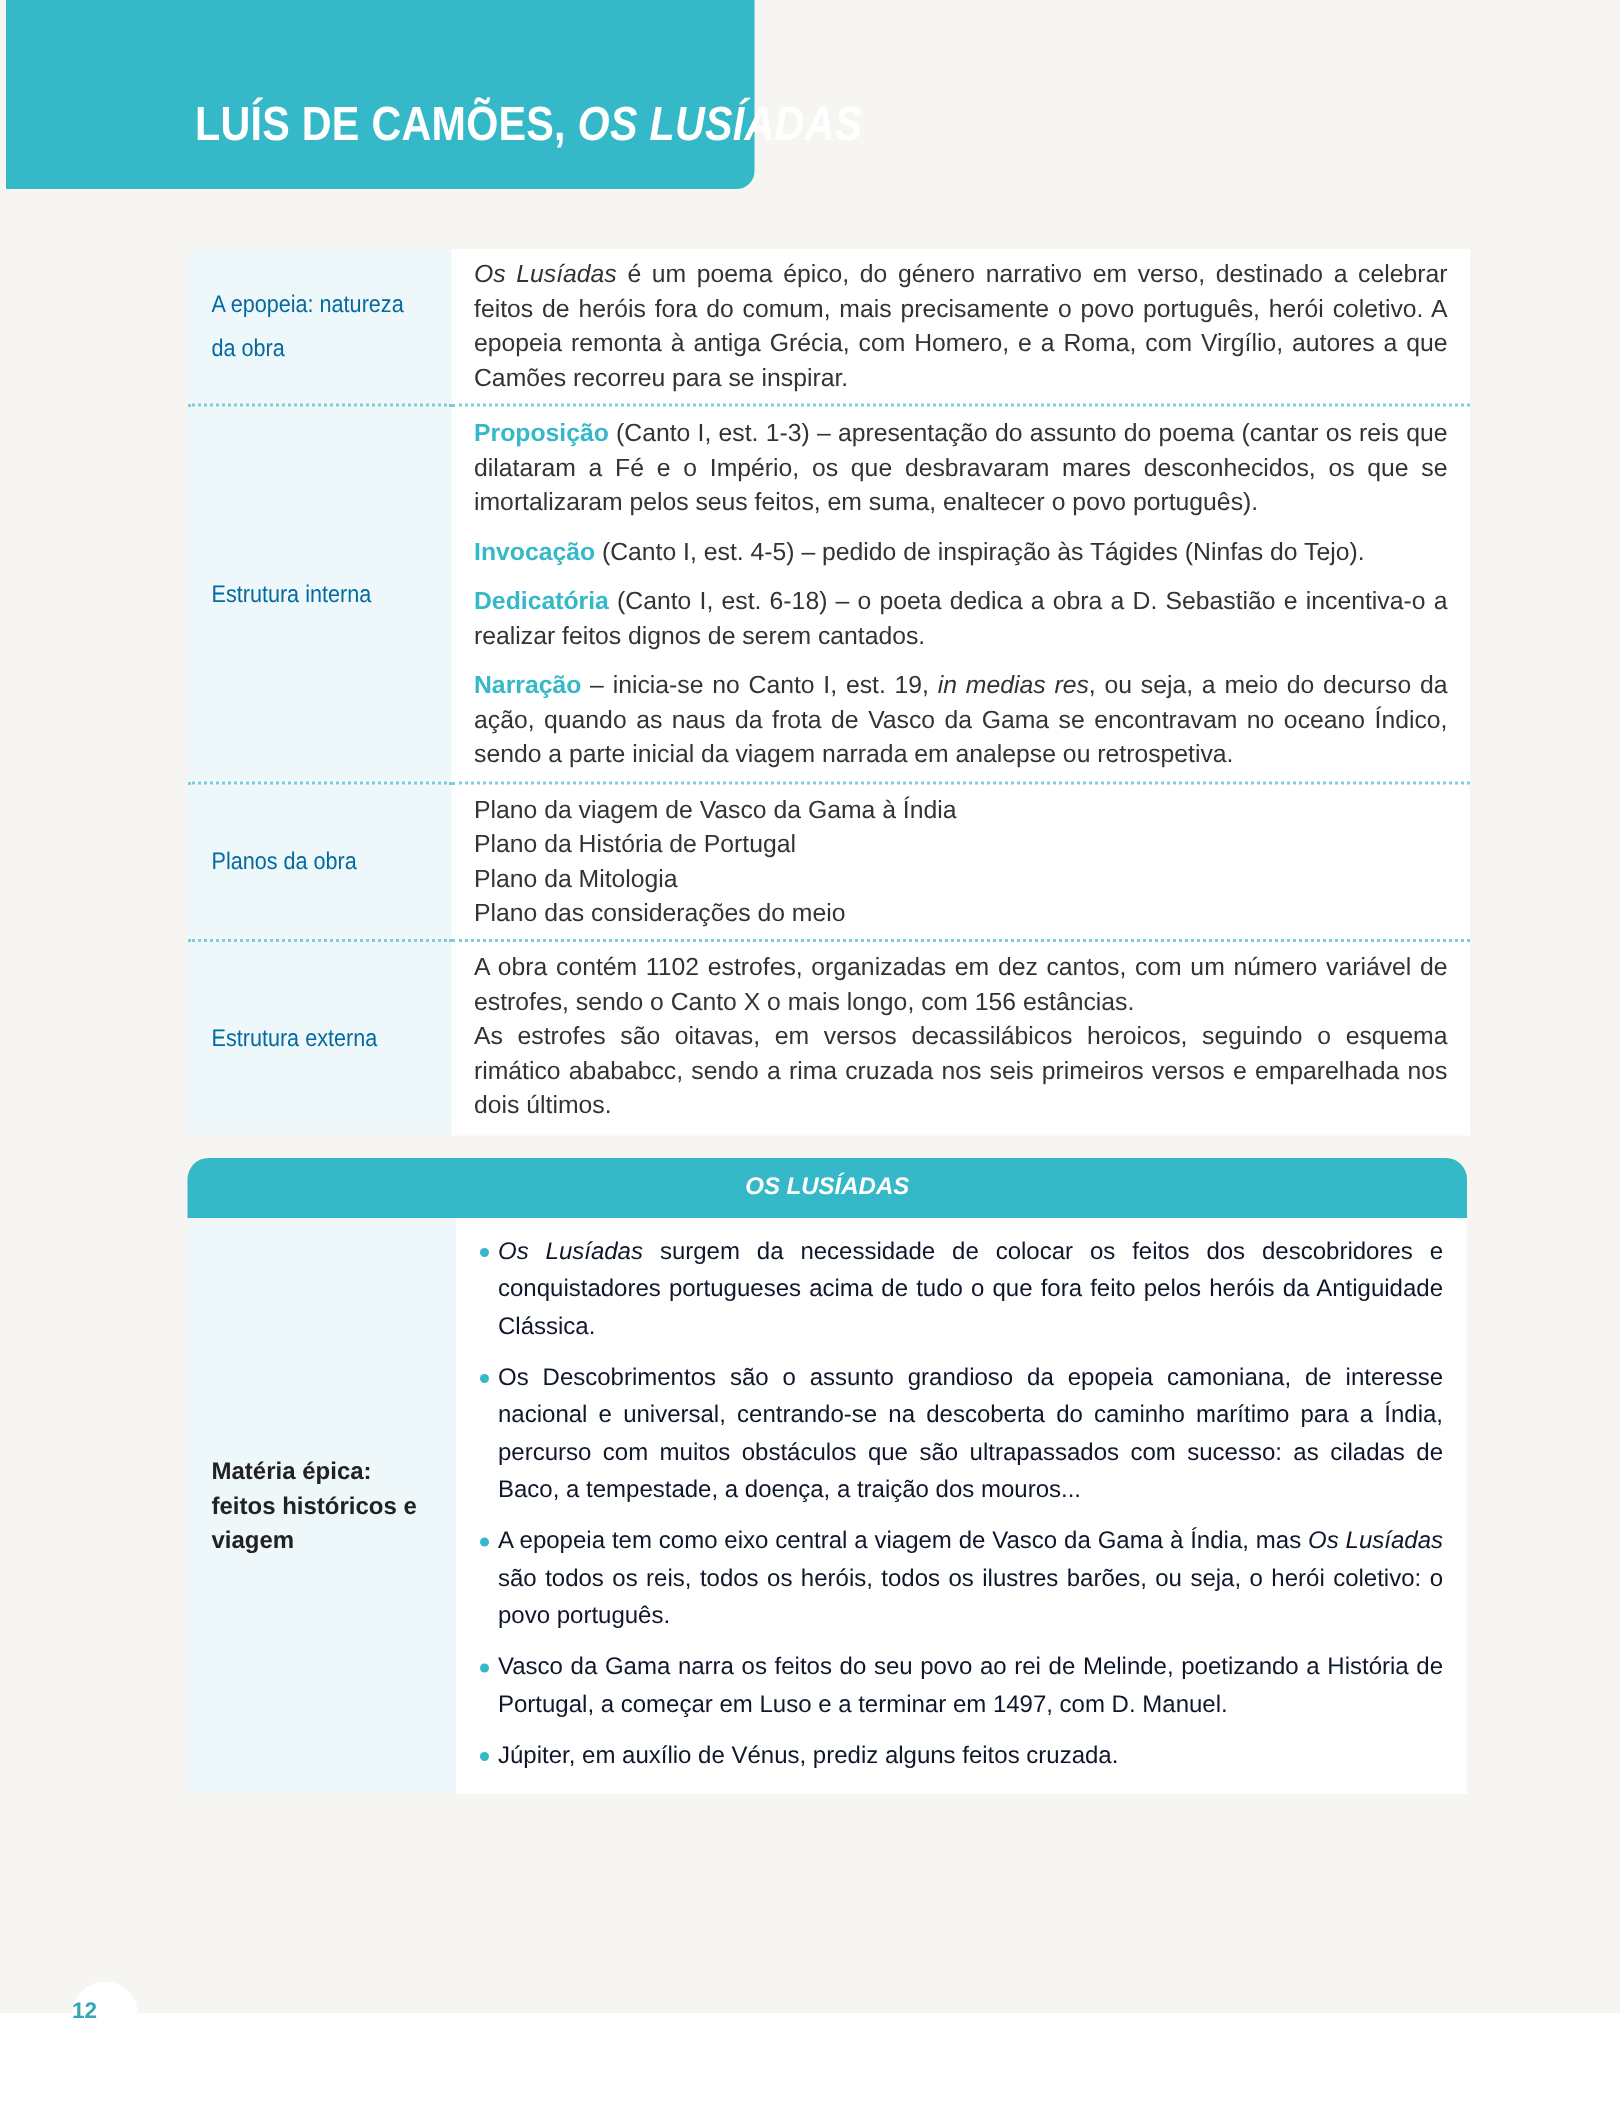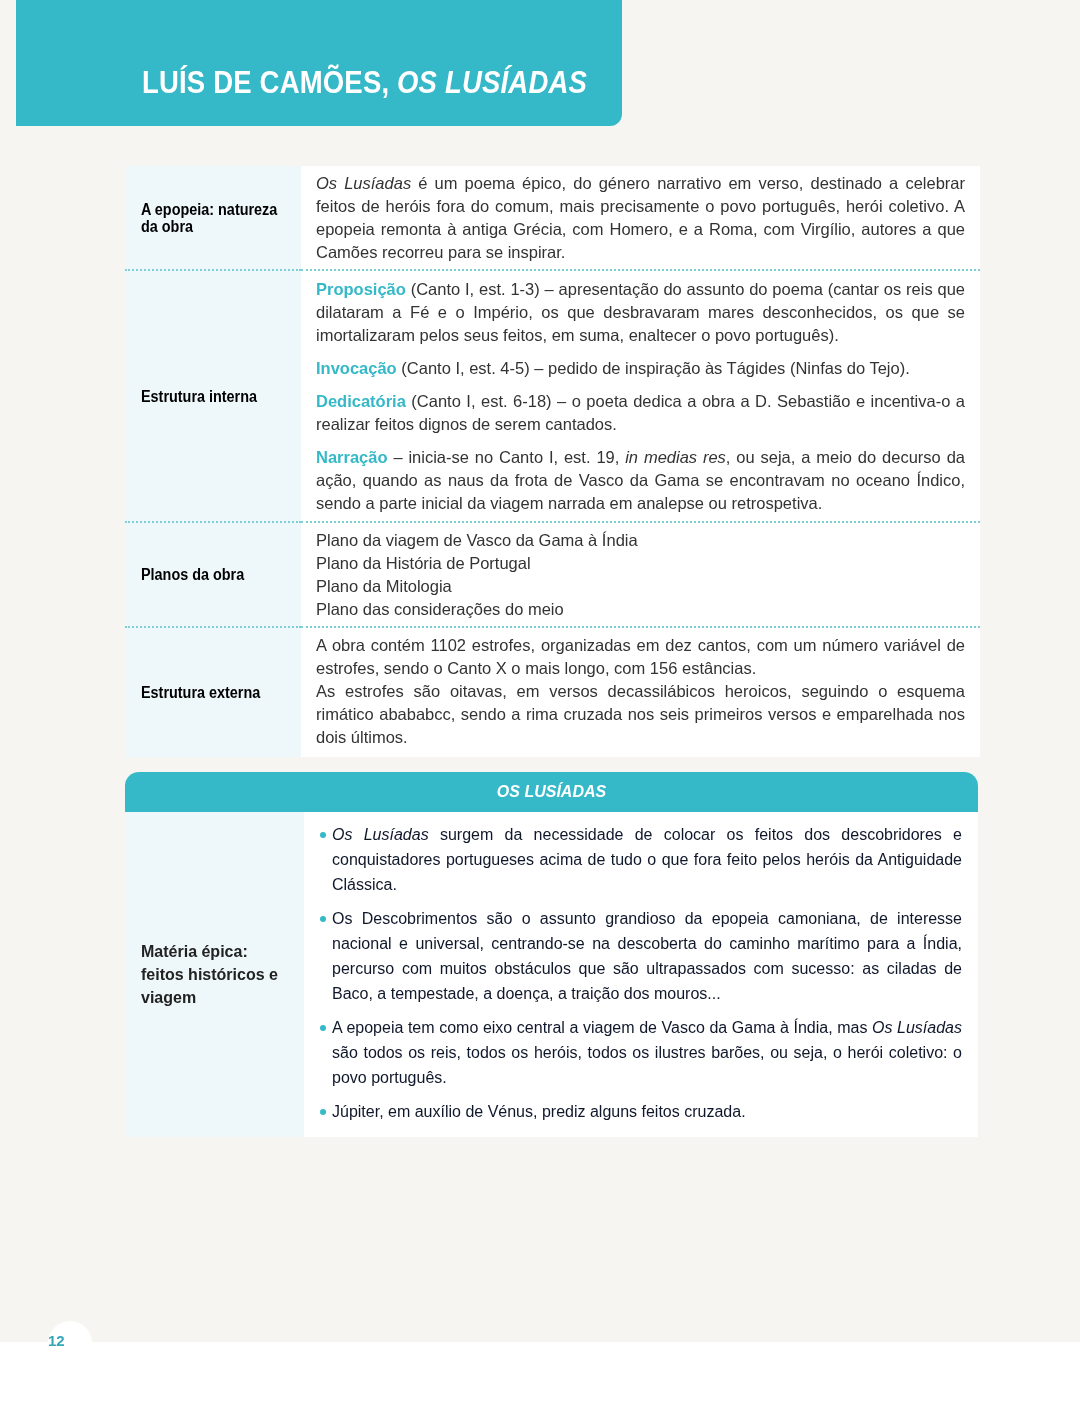--- a/index.html
+++ b/index.html
@@ -12,8 +12,8 @@
     overflow: hidden;
   }
   .title-banner {
-    position: absolute; left: 16px; top: 0;
-    width: 606px; height: 126px;
+    position: absolute; left: 4px; top: 0;
+    width: 499px; height: 126px;
     background: #35b8c7;
     border-bottom-right-radius: 12px;
   }

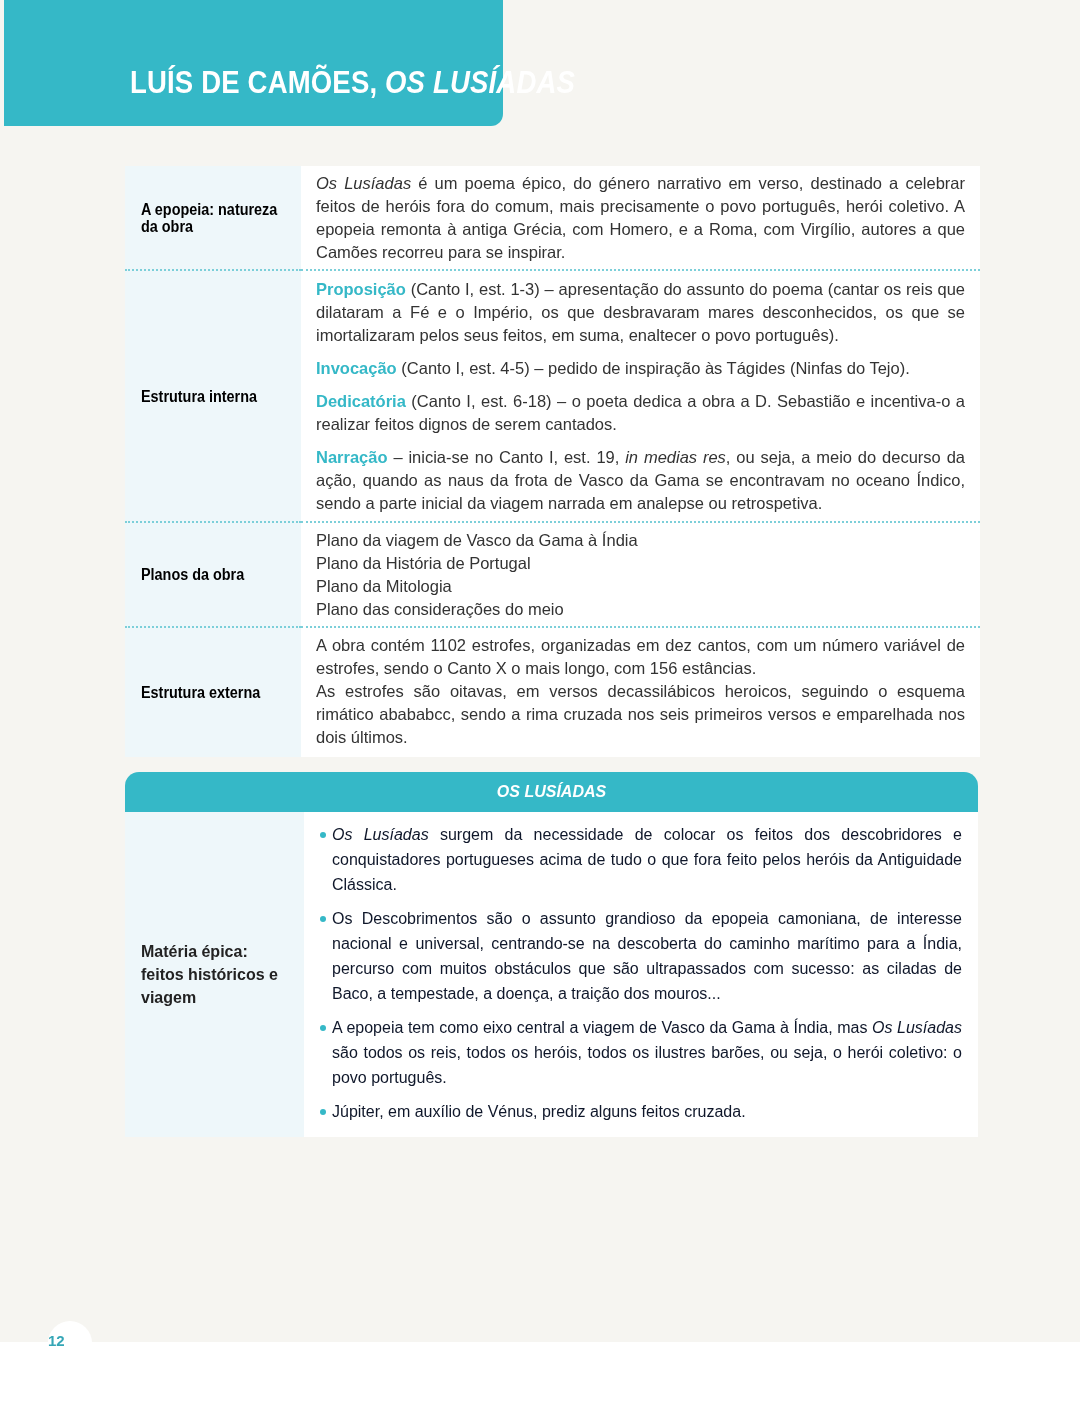--- a/index.html
+++ b/index.html
@@ -35,8 +35,8 @@
   table.info td.label {
     width: 176px; background: #eef7fa;
     padding: 0 8px 0 16px;
-    font-weight: bold; font-size: 16px; line-height: 17px;
-    color: #000000; transform-origin: left center;
+    font-weight: normal; font-size: 16px; line-height: 29px;
+    color: #0369a1; transform-origin: left center;
   }
   table.info td.label span { display: inline-block; transform: scaleX(0.9); transform-origin: left center; }
   table.info td.content {

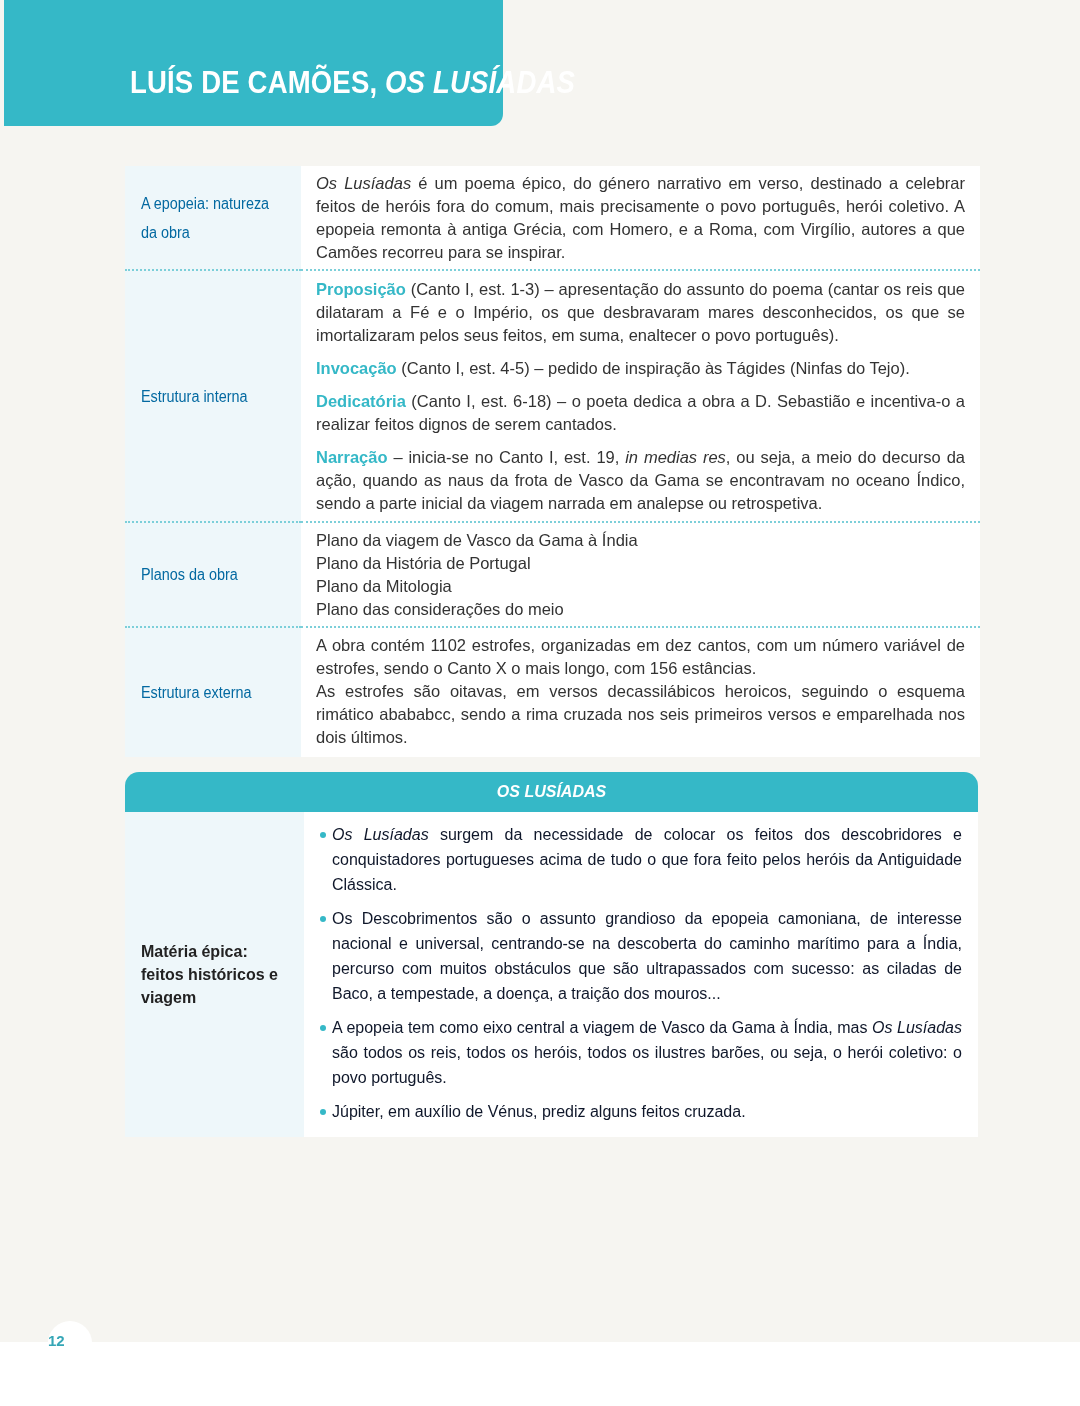--- a/index.html
+++ b/index.html
@@ -147,6 +147,7 @@
       <div class="bullet"><em>Os Lusíadas</em><span> surgem da necessidade de colocar os feitos dos descobridores e conquistadores portugueses acima de tudo o que fora feito pelos heróis da Antiguidade Clássica.</span></div>
       <div class="bullet"><span>Os Descobrimentos são o assunto grandioso da epopeia camoniana, de interesse nacional e universal, centrando-se na descoberta do caminho marítimo para a Índia, percurso com muitos obstáculos que são ultrapassados com sucesso: as ciladas de Baco, a tempestade, a doença, a traição dos mouros...</span></div>
       <div class="bullet"><span>A epopeia tem como eixo central a viagem de Vasco da Gama à Índia, mas </span><em>Os Lusíadas</em><span> são todos os reis, todos os heróis, todos os ilustres barões, ou seja, o herói coletivo: o povo português.</span></div>
+      <div class="bullet"><span>Vasco da Gama narra os feitos do seu povo ao rei de Melinde, poetizando a História de Portugal, a começar em Luso e a terminar em 1497, com D. Manuel.</span></div>
       <div class="bullet"><span>Júpiter, em auxílio de Vénus, prediz alguns feitos cruzada.</span></div>
     </div>
   </div>

